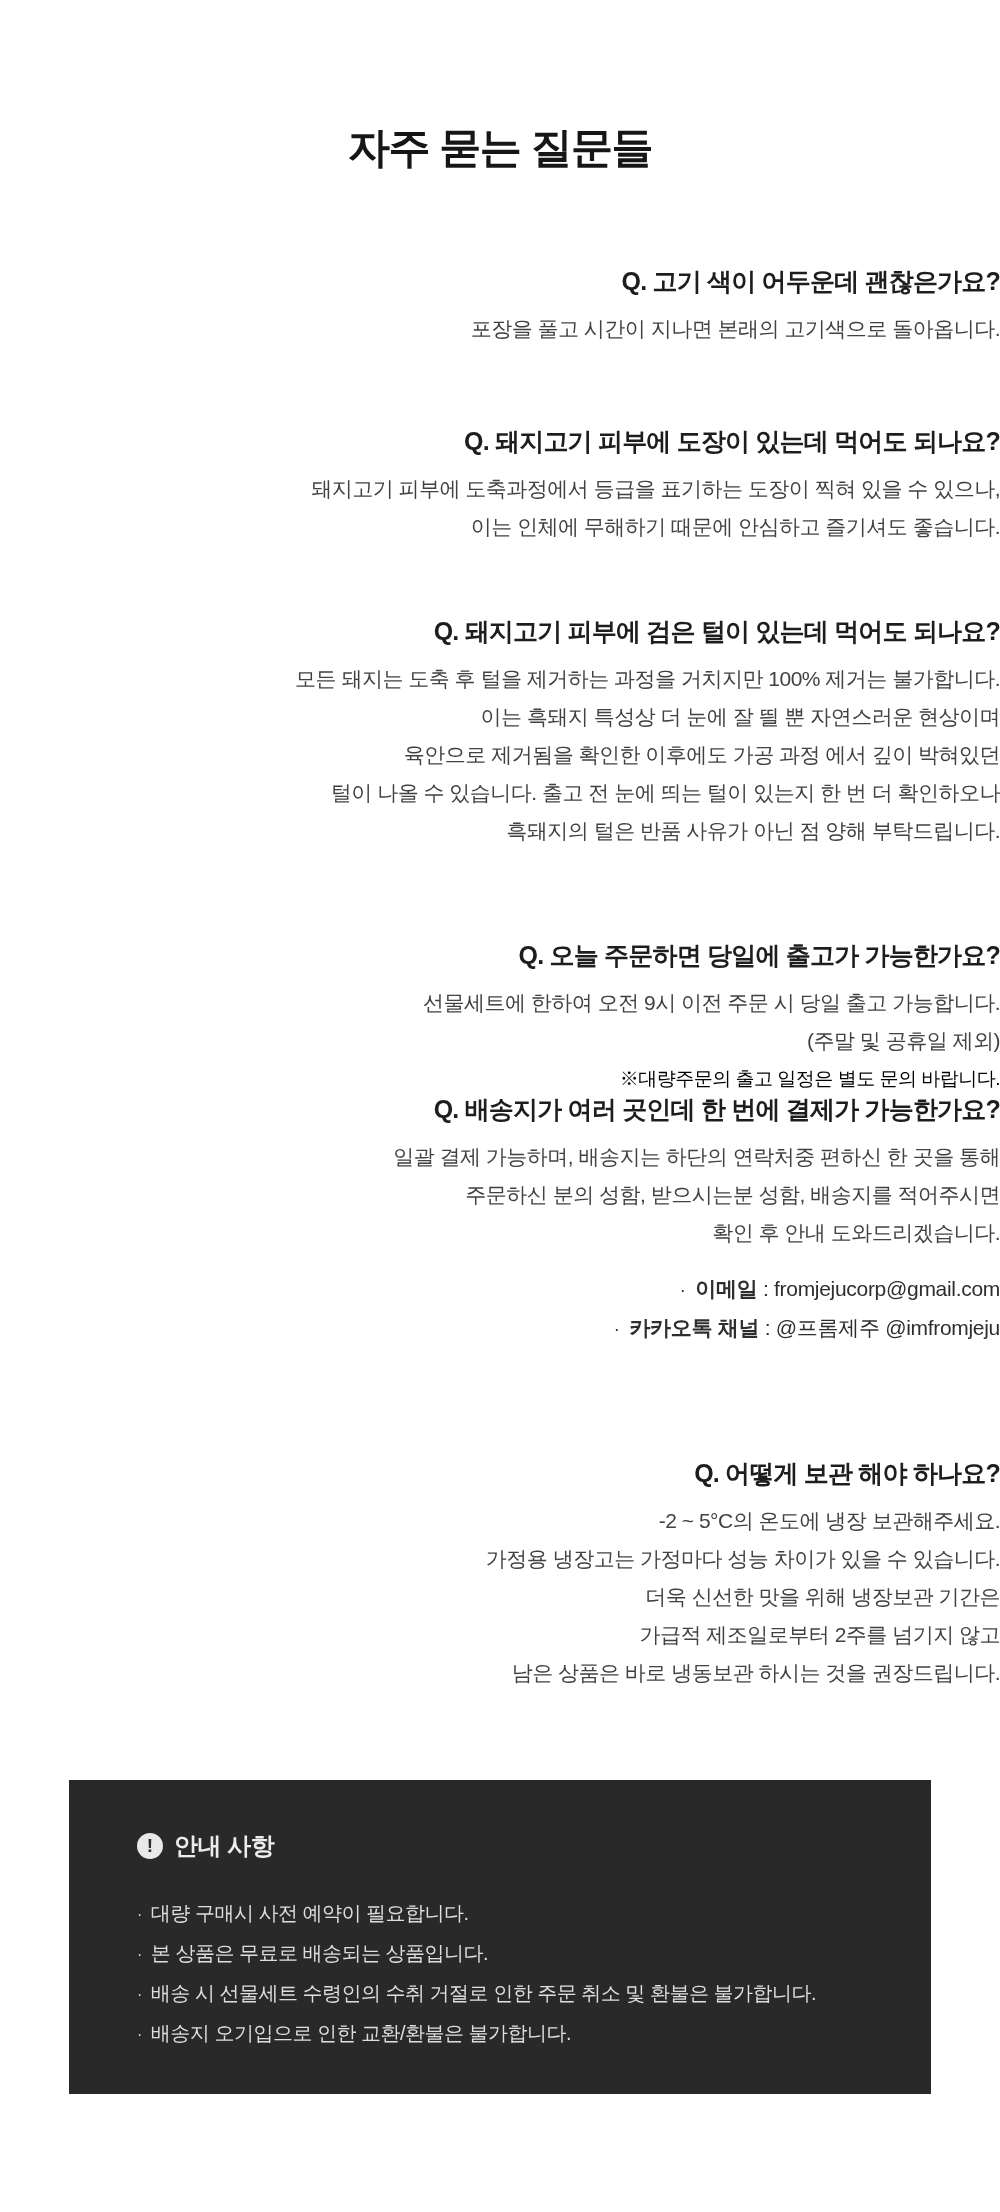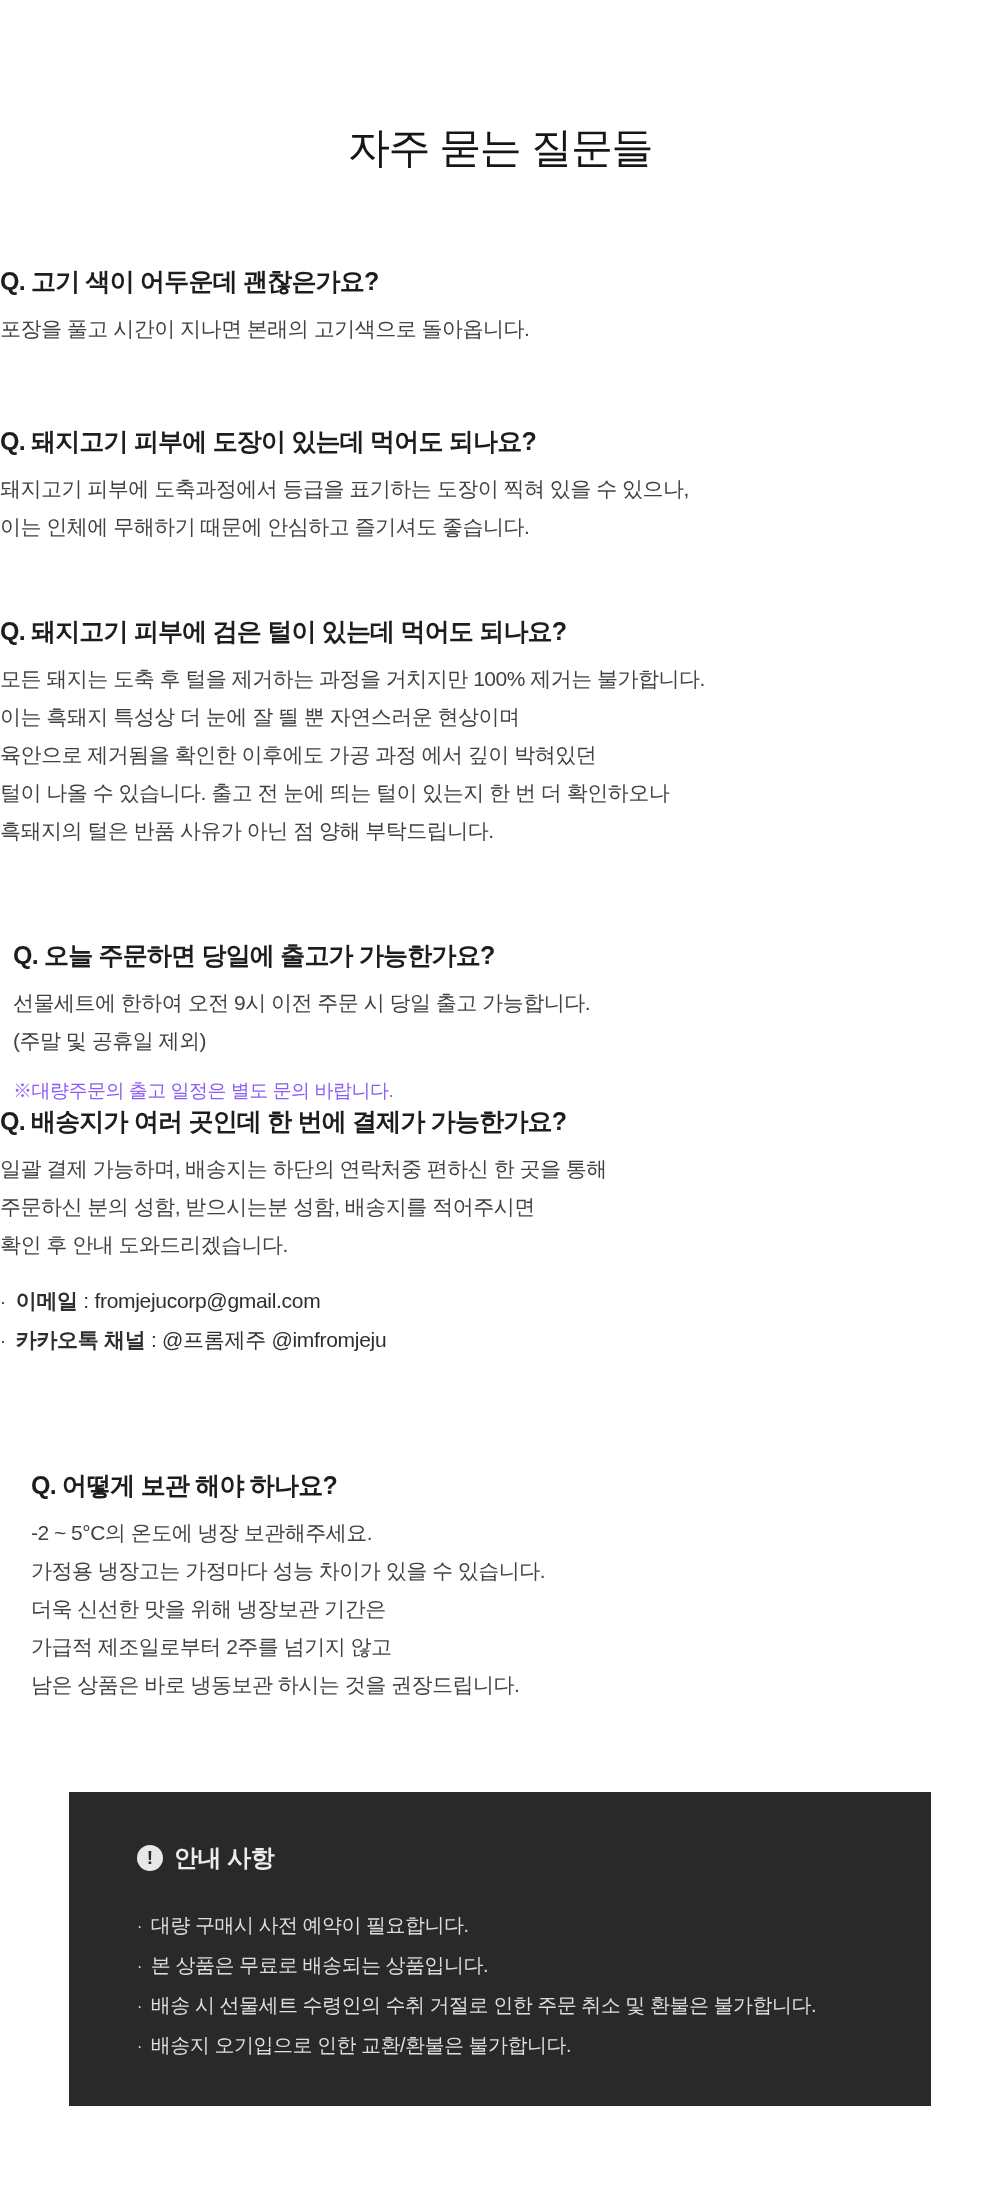--- a/index.html
+++ b/index.html
@@ -17,7 +17,7 @@
     text-align: center;
     font-size: 42px;
     line-height: 44px;
-    font-weight: 400;
+    font-weight: 700;
     color: #161616;
     letter-spacing: -1.5px;
   }

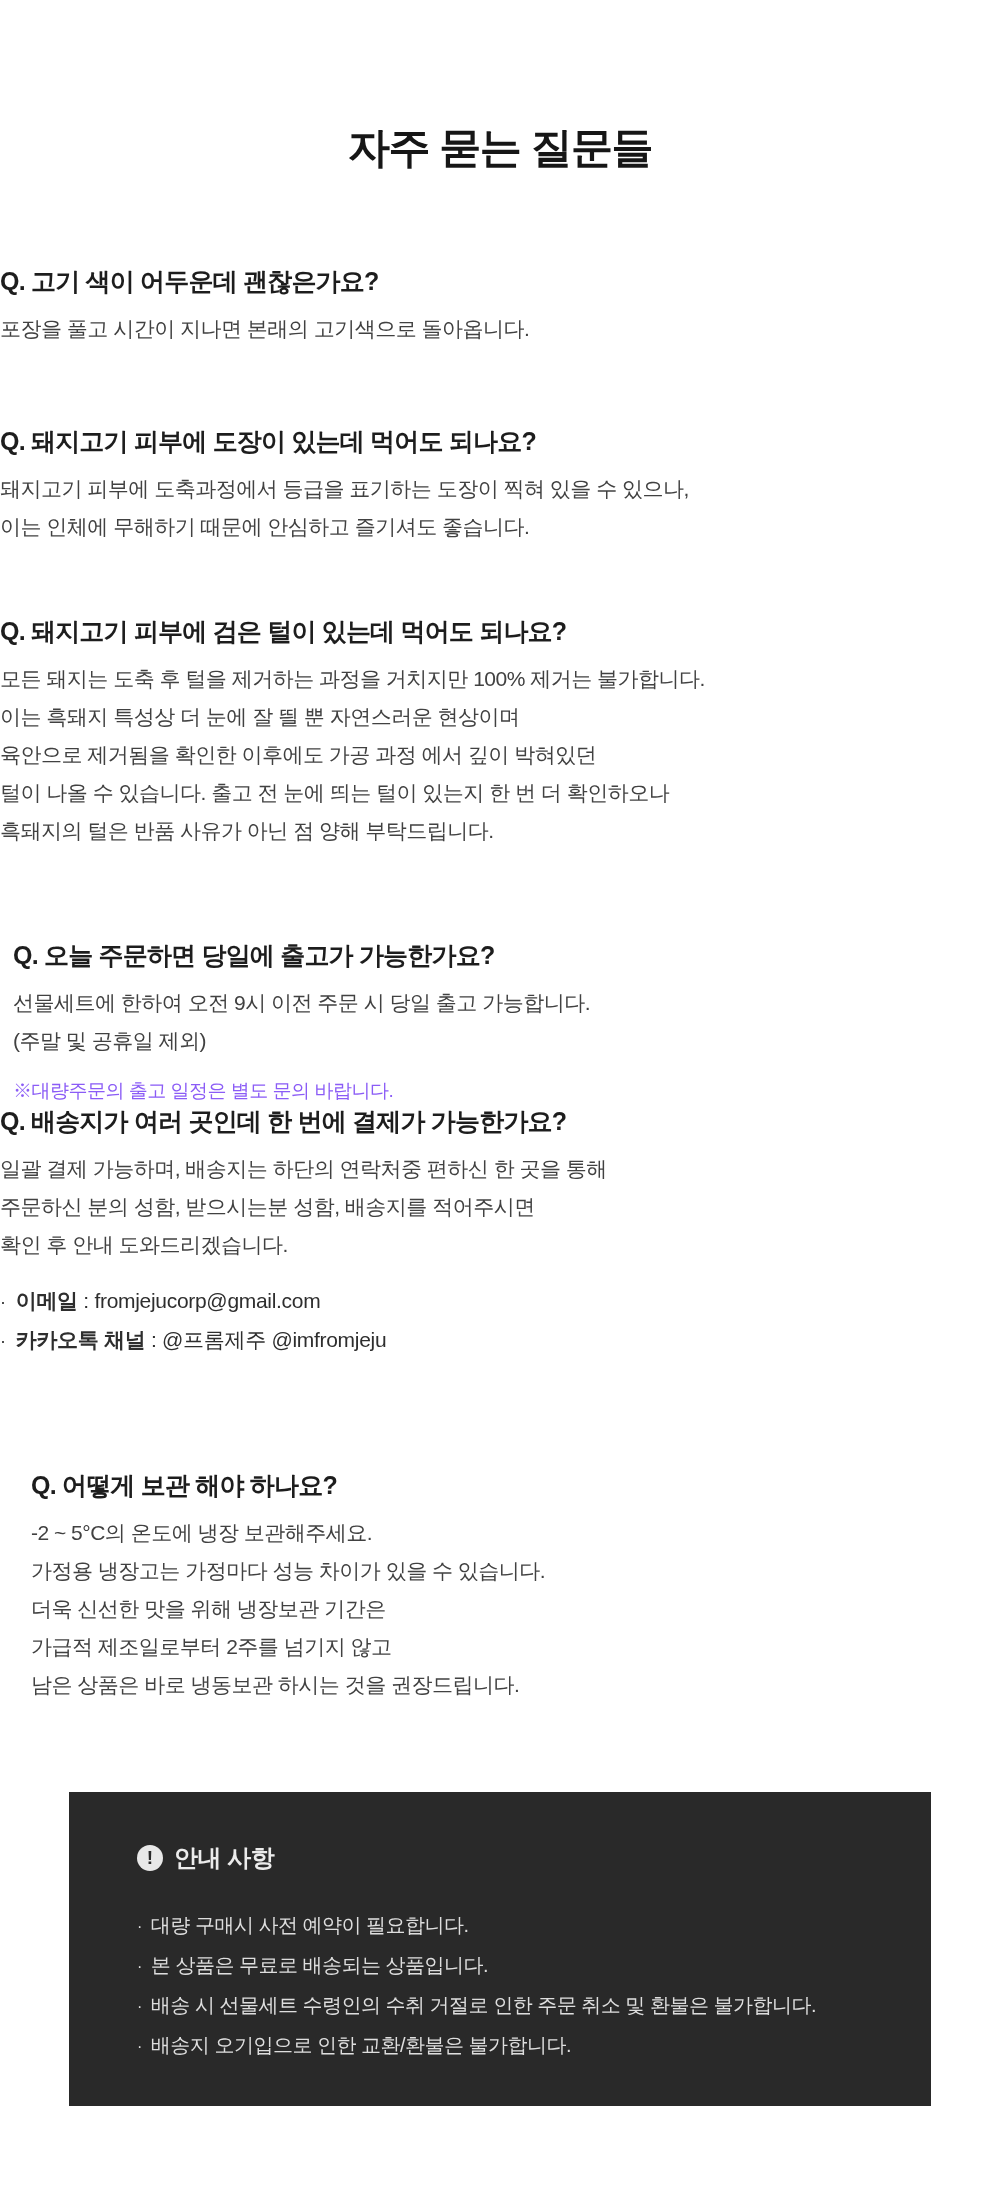--- a/index.html
+++ b/index.html
@@ -21,7 +21,7 @@
     color: #161616;
     letter-spacing: -1.5px;
   }
-  .faq-section { text-align: left; }
+  .faq-section { text-align: right; }
   .faq-section.s1 { margin-top: 96px; }
   .faq-section.s2 { margin-top: 78px; }
   .faq-section.s3 { margin-top: 70px; }

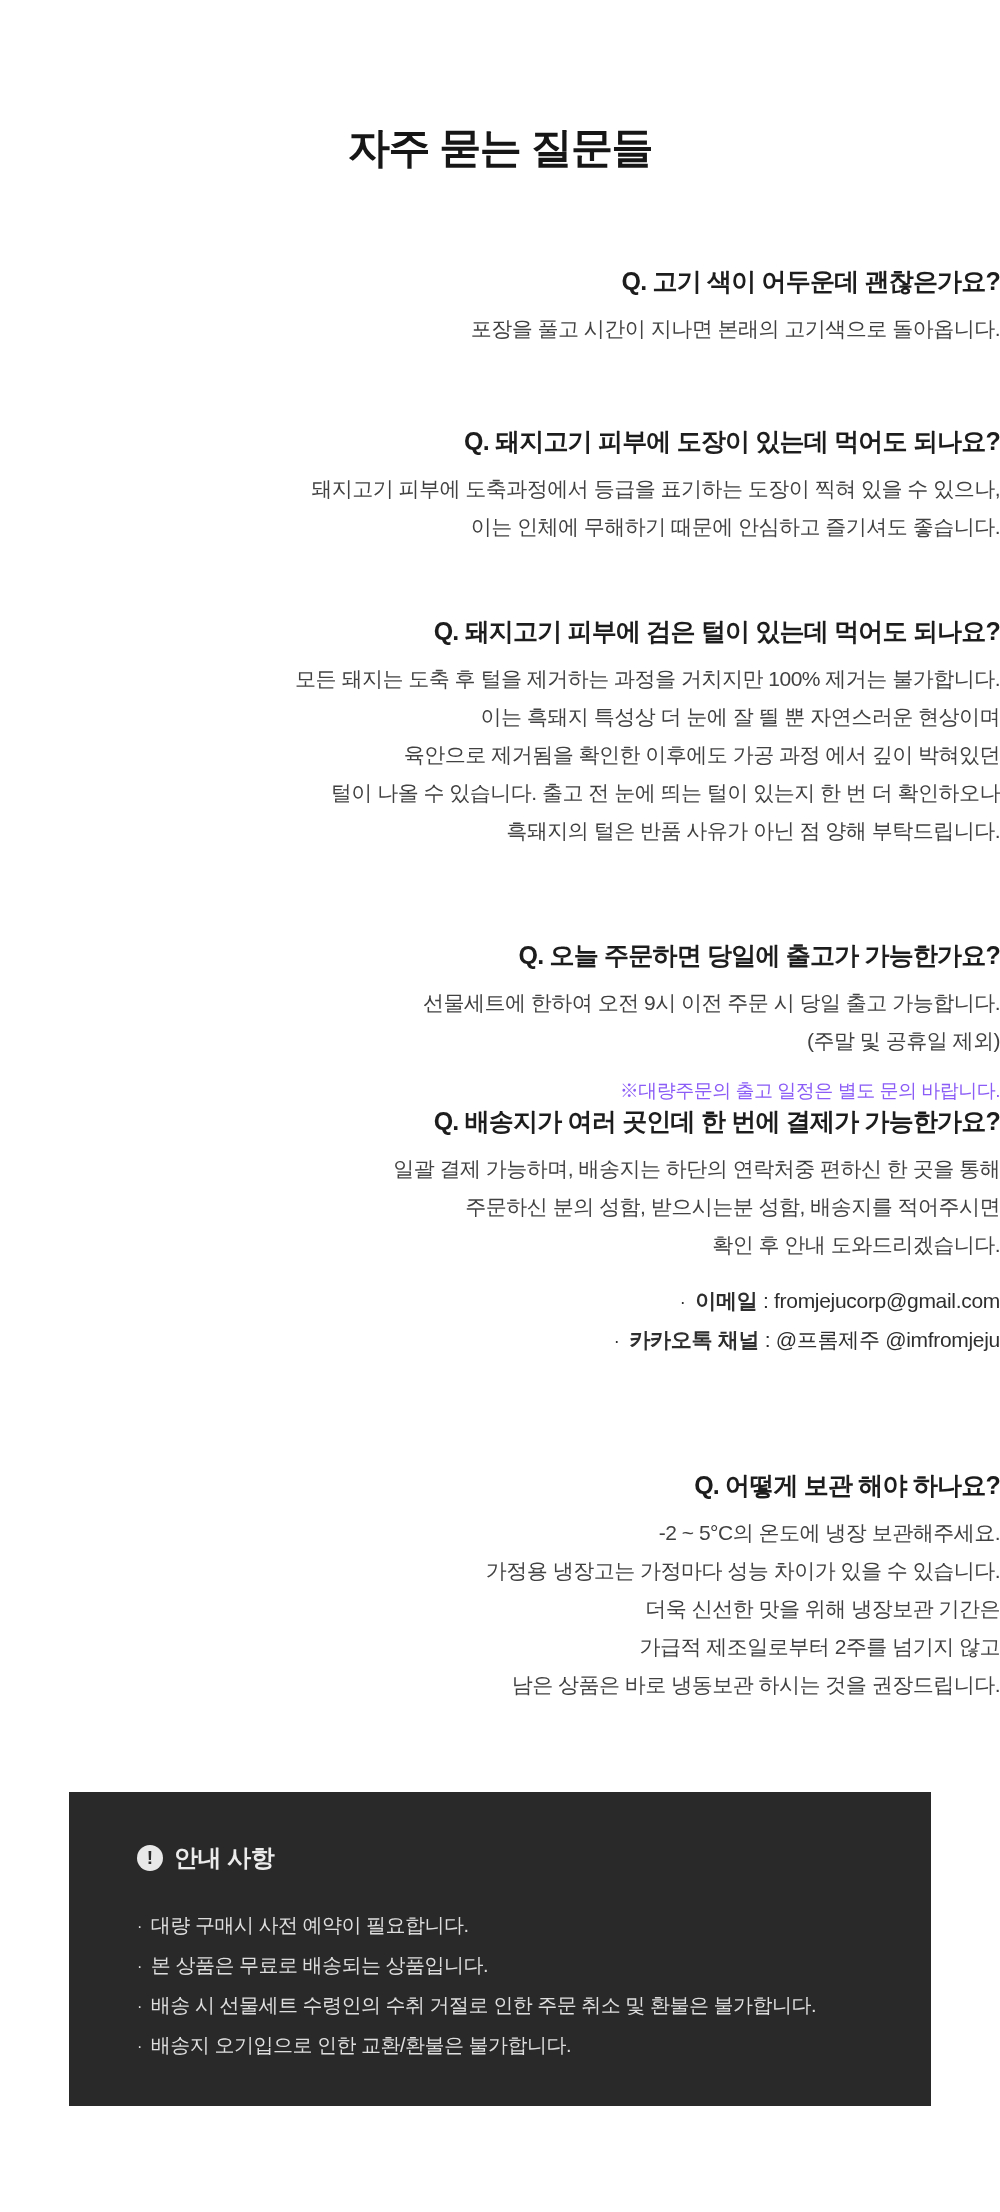--- a/index.html
+++ b/index.html
@@ -45,9 +45,9 @@
   .note-line {
     font-size: 19px;
     line-height: 30px;
-    color: #8b5cf6;
+    color: #000000;
     letter-spacing: -0.5px;
-    margin-top: 16px;
+    margin-top: 4px;
   }
   .contact-list { margin-top: 18px; }
   .contact-line {

